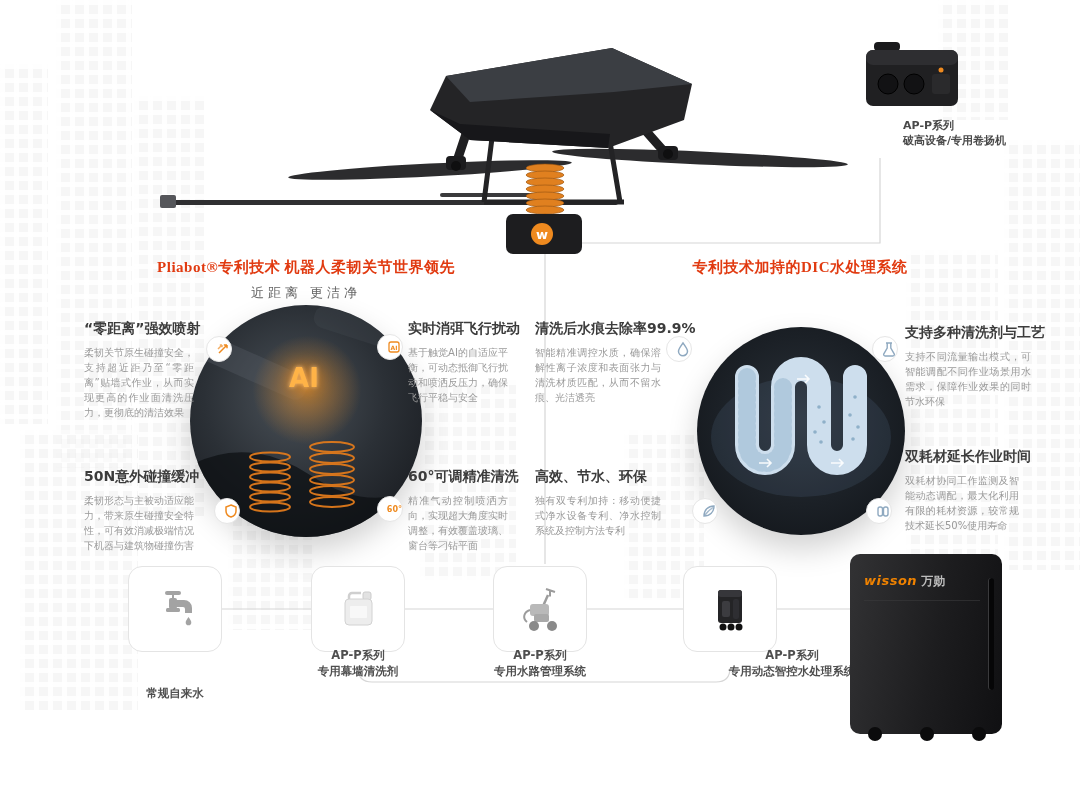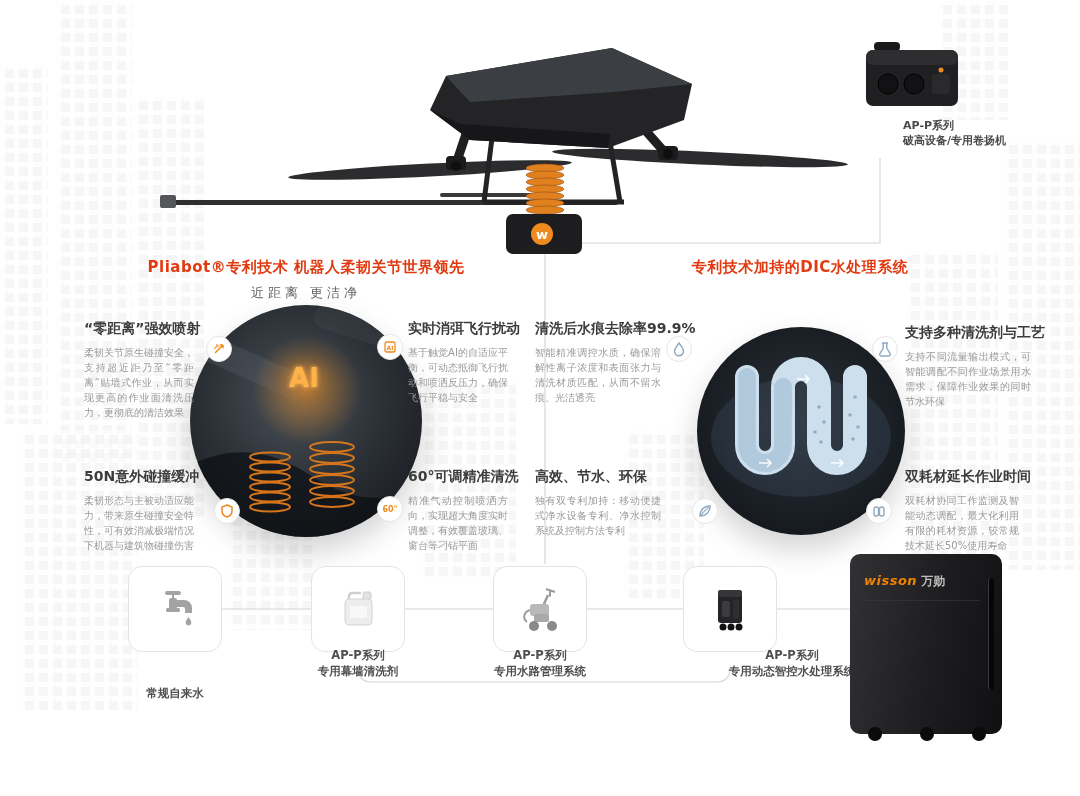--- a/index.html
+++ b/index.html
@@ -16,7 +16,7 @@
   .lines { position:absolute; left:0; top:0; }
   .lines path { stroke:#d6d6d6; stroke-width:1.2; fill:none; }
 
-  .sec-title { position:absolute; font-size:15px; font-weight:700; color:#e13a10; text-align:center; letter-spacing:.5px; }
+  .sec-title { position:absolute; font-size:15px; font-weight:700; color:#e13a10; text-align:center; letter-spacing:.5px;font-family:Liberation Serif, serif; }
   .sec-sub   { position:absolute; font-size:13px; color:#636363; text-align:center; letter-spacing:4px; }
 
   .big-circle { position:absolute; border-radius:50%; overflow:hidden; box-shadow:0 14px 30px rgba(0,0,0,.18); }

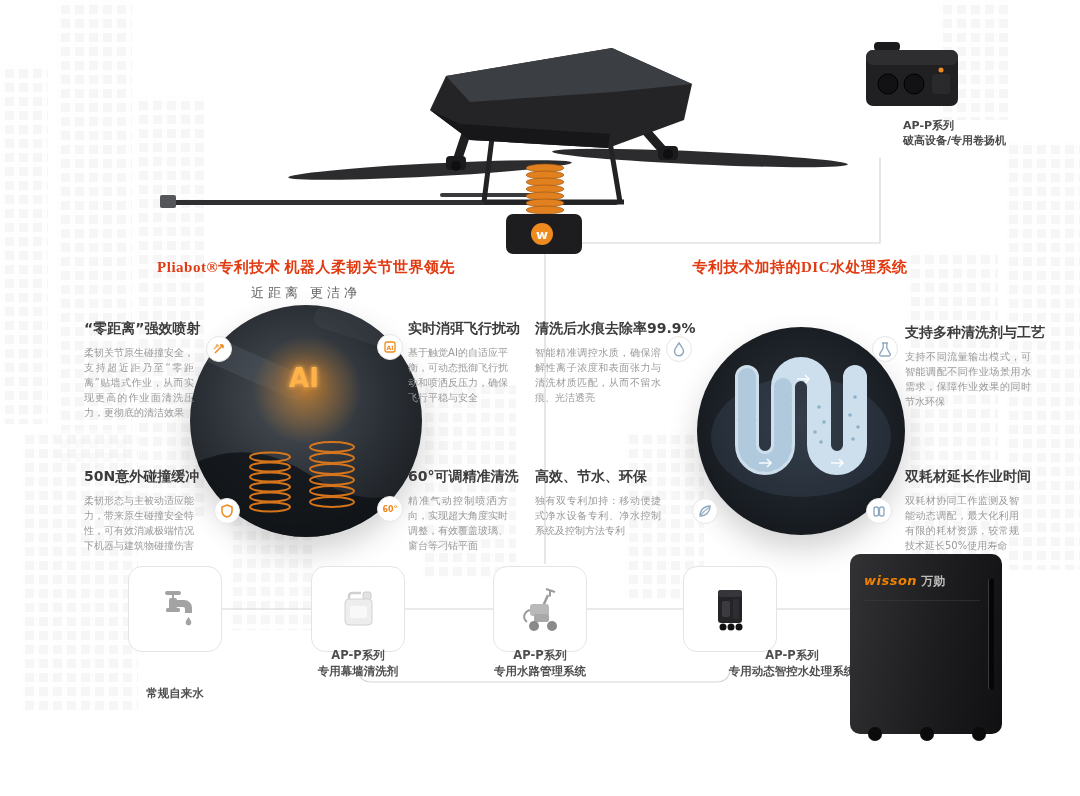--- a/index.html
+++ b/index.html
@@ -248,7 +248,7 @@
     </svg>
   </div>
 
-  <div class="feat" style="left:905px; top:468px; width:114px;">
+  <div class="feat" style="left:905px; top:448px; width:114px;">
     <div class="t">双耗材延长作业时间</div>
     <div class="b">双耗材协同工作监测及智能动态调配，最大化利用有限的耗材资源，较常规技术延长50%使用寿命</div>
   </div>

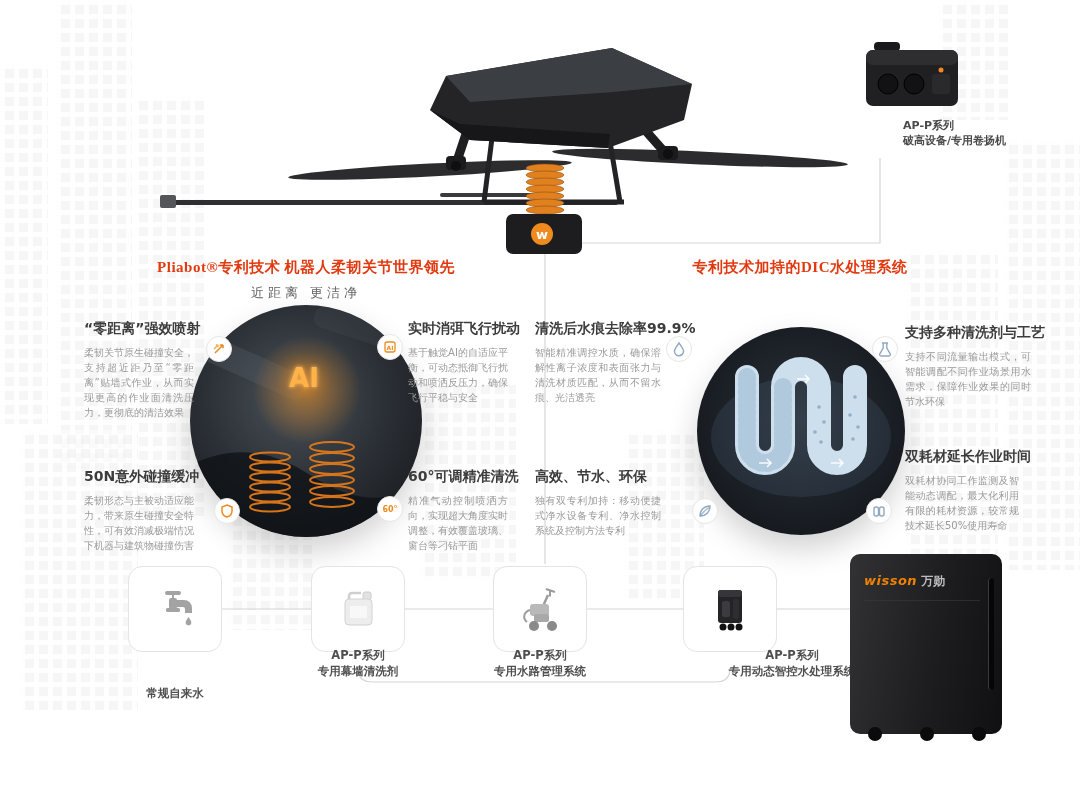--- a/index.html
+++ b/index.html
@@ -35,7 +35,7 @@
   .feat.align-r .t { text-align:right; }
 
   .ficon { position:absolute; width:26px; height:26px; border-radius:50%; background:#fff;
-    border:1px solid #e6e6e6; display:flex; align-items:center; justify-content:center; }
+    border:1px solid #e6e6e6; display:flex; align-items:center; justify-content:flex-end; }
   .ficon svg { display:block; }
   .ic-o { stroke:#ef8a1f; } .ic-b { stroke:#8fa9c0; }
   .ic-txt { font-size:8px; font-weight:700; color:#ef8a1f; }

